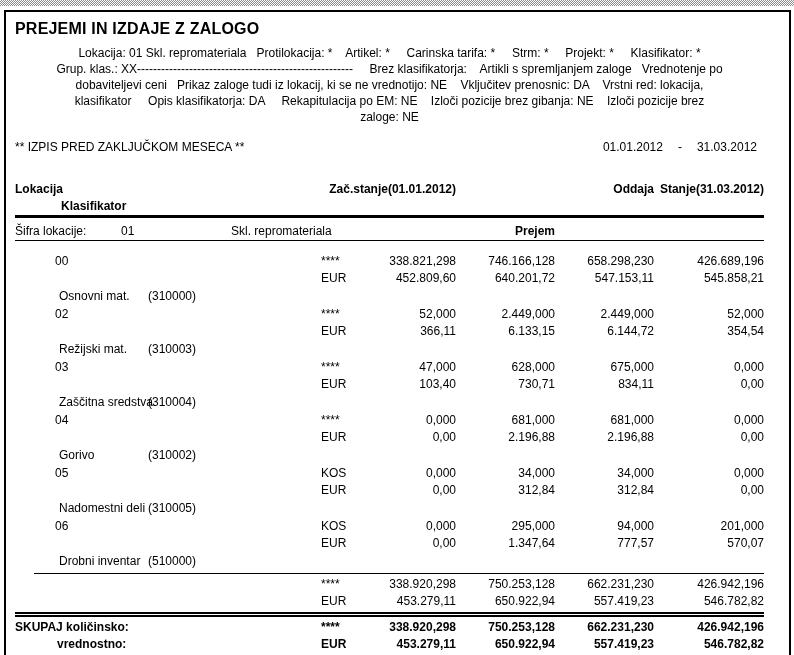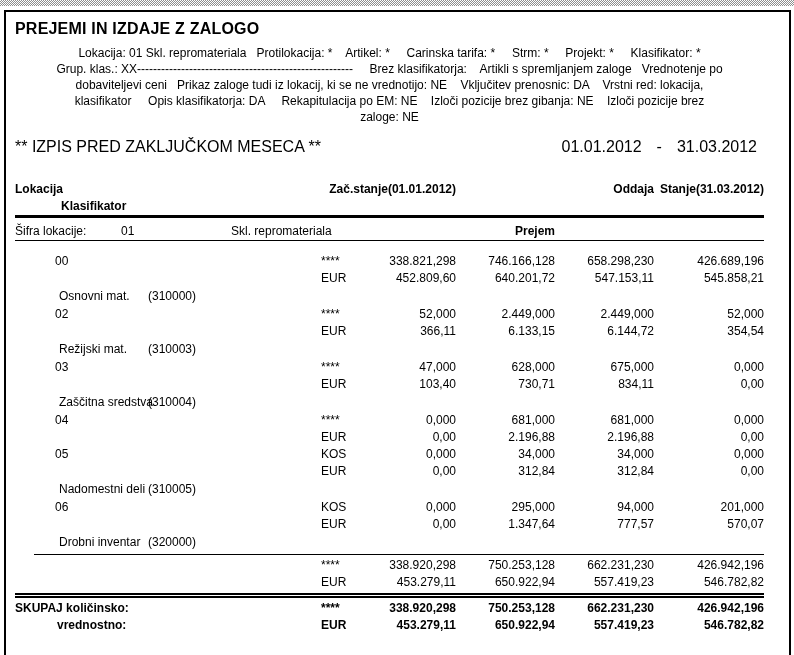--- a/index.html
+++ b/index.html
@@ -15,7 +15,7 @@
   .info { margin-top:7px; font-size:12px;text-align:center; }
   .info div { line-height:16px; white-space:pre; }
   .status-row { margin-top:14px; display:flex; justify-content:space-between;
-                font-size:16px; line-height:16px; width:749px; }
+                font-size:12px; line-height:16px; width:749px; }
   .period { display:flex; gap:15px; margin-right:7px; }
   
   .thead { margin-top:26px; font-weight:bold; font-size:12px; }

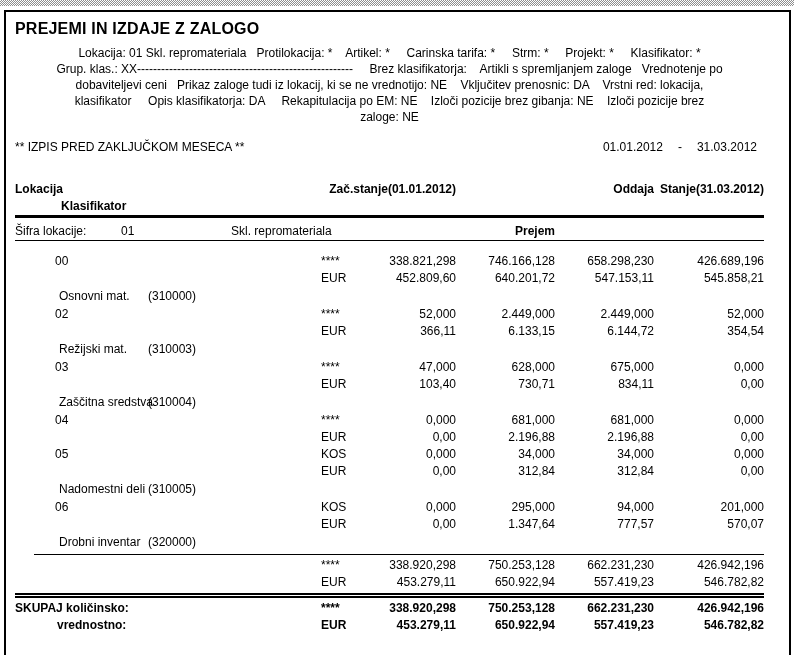--- a/index.html
+++ b/index.html
@@ -183,6 +183,14 @@
           <span class="c num">2.196,88</span>
           <span class="c num">0,00</span>
         </div>
+        <div class="trow category">
+          <span class="c label"><span class="cat-name">Gorivo</span><span class="cat-code">(310002)</span></span>
+          <span class="c unit"></span>
+          <span class="c num"></span>
+          <span class="c num"></span>
+          <span class="c num"></span>
+          <span class="c num"></span>
+        </div>
         <div class="trow data">
           <span class="c label"><span class="code">05</span></span>
           <span class="c unit">KOS</span>

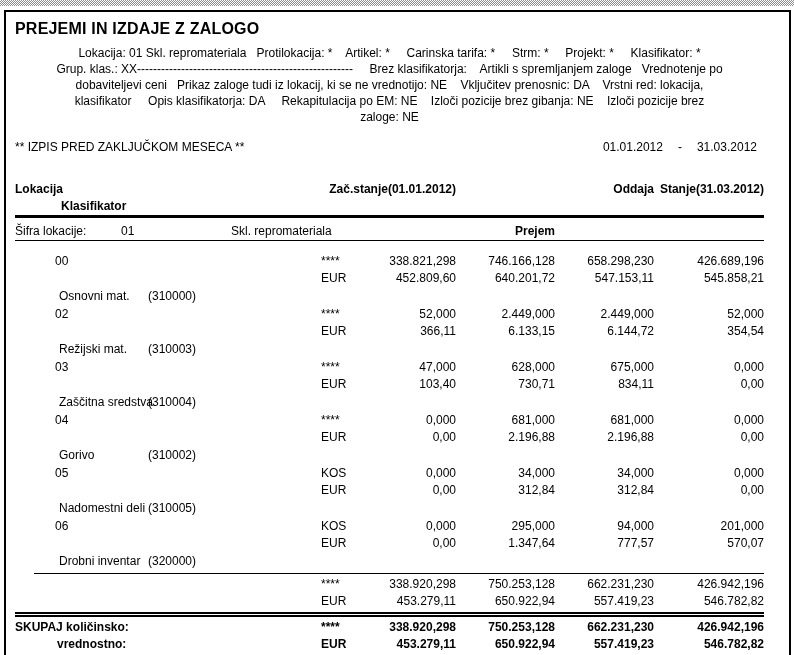--- a/index.html
+++ b/index.html
@@ -232,7 +232,7 @@
           <span class="c num">570,07</span>
         </div>
         <div class="trow category">
-          <span class="c label"><span class="cat-name">Drobni inventar</span><span class="cat-code">(320000)</span></span>
+          <span class="c label"><span class="cat-name">Drobni inventar</span><span class="cat-code">(510000)</span></span>
           <span class="c unit"></span>
           <span class="c num"></span>
           <span class="c num"></span>

